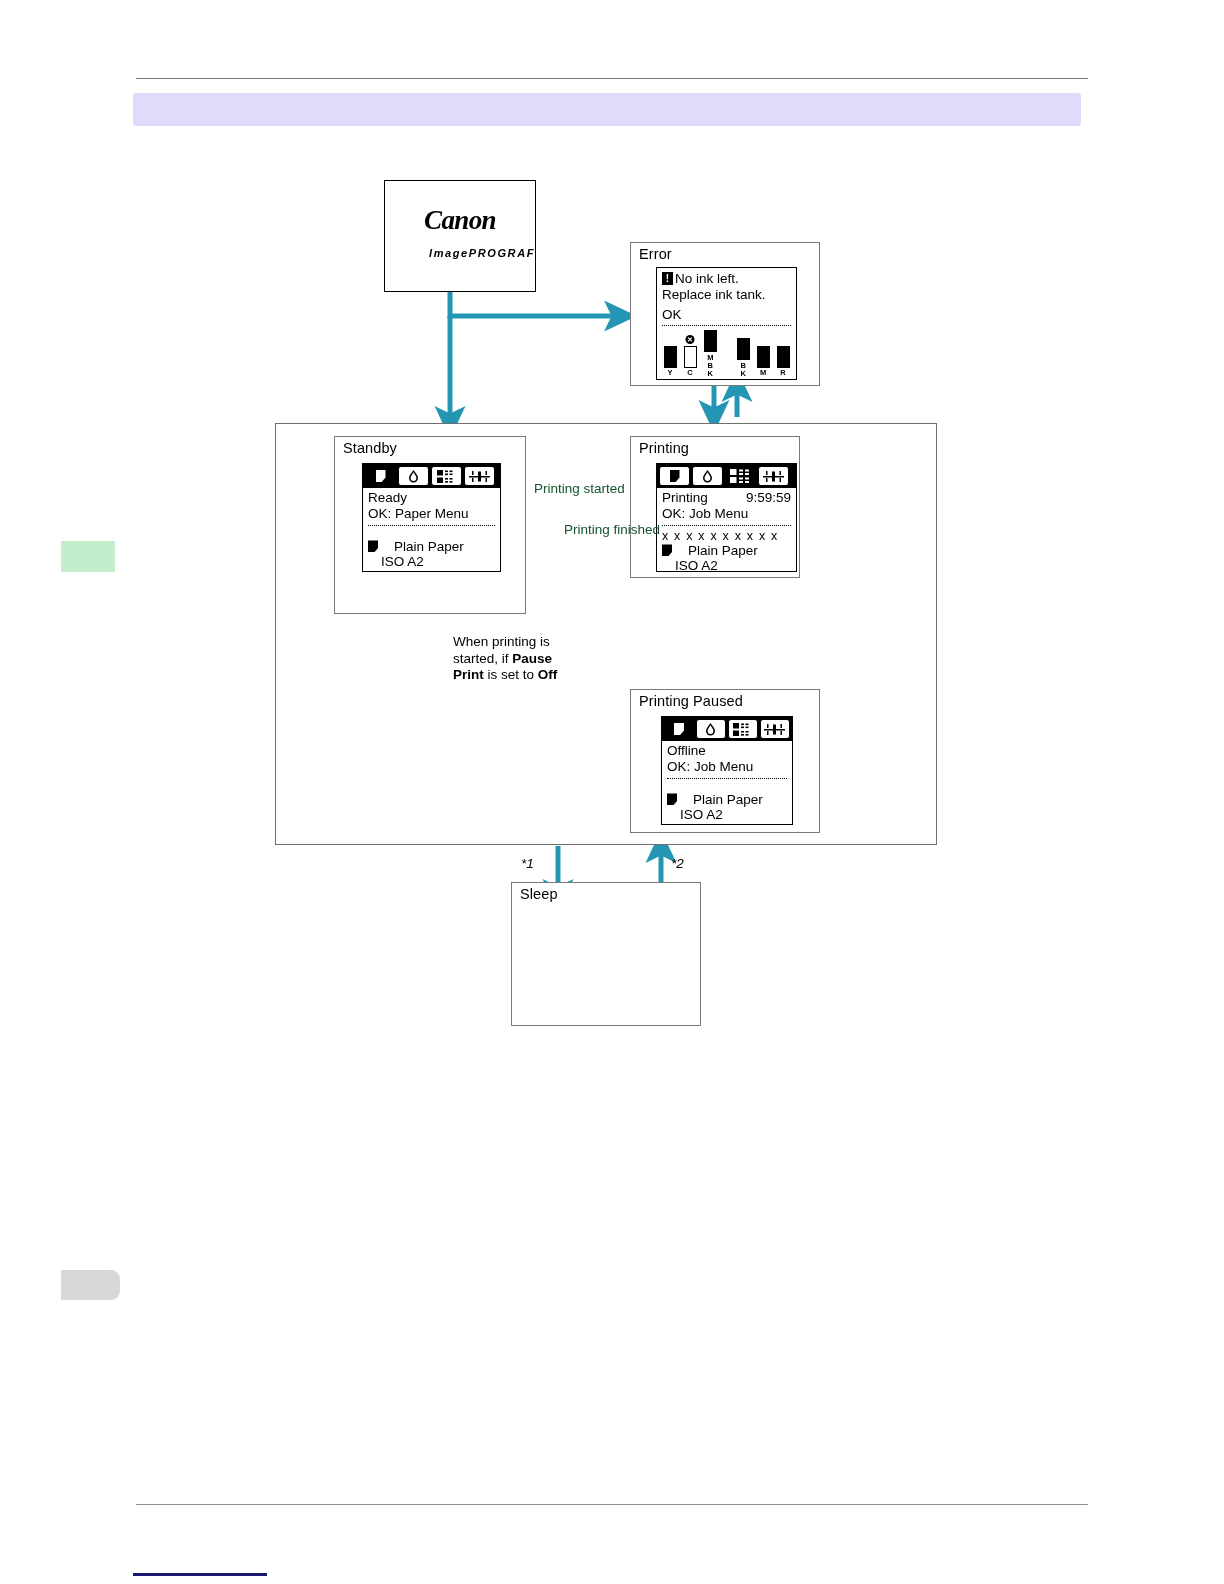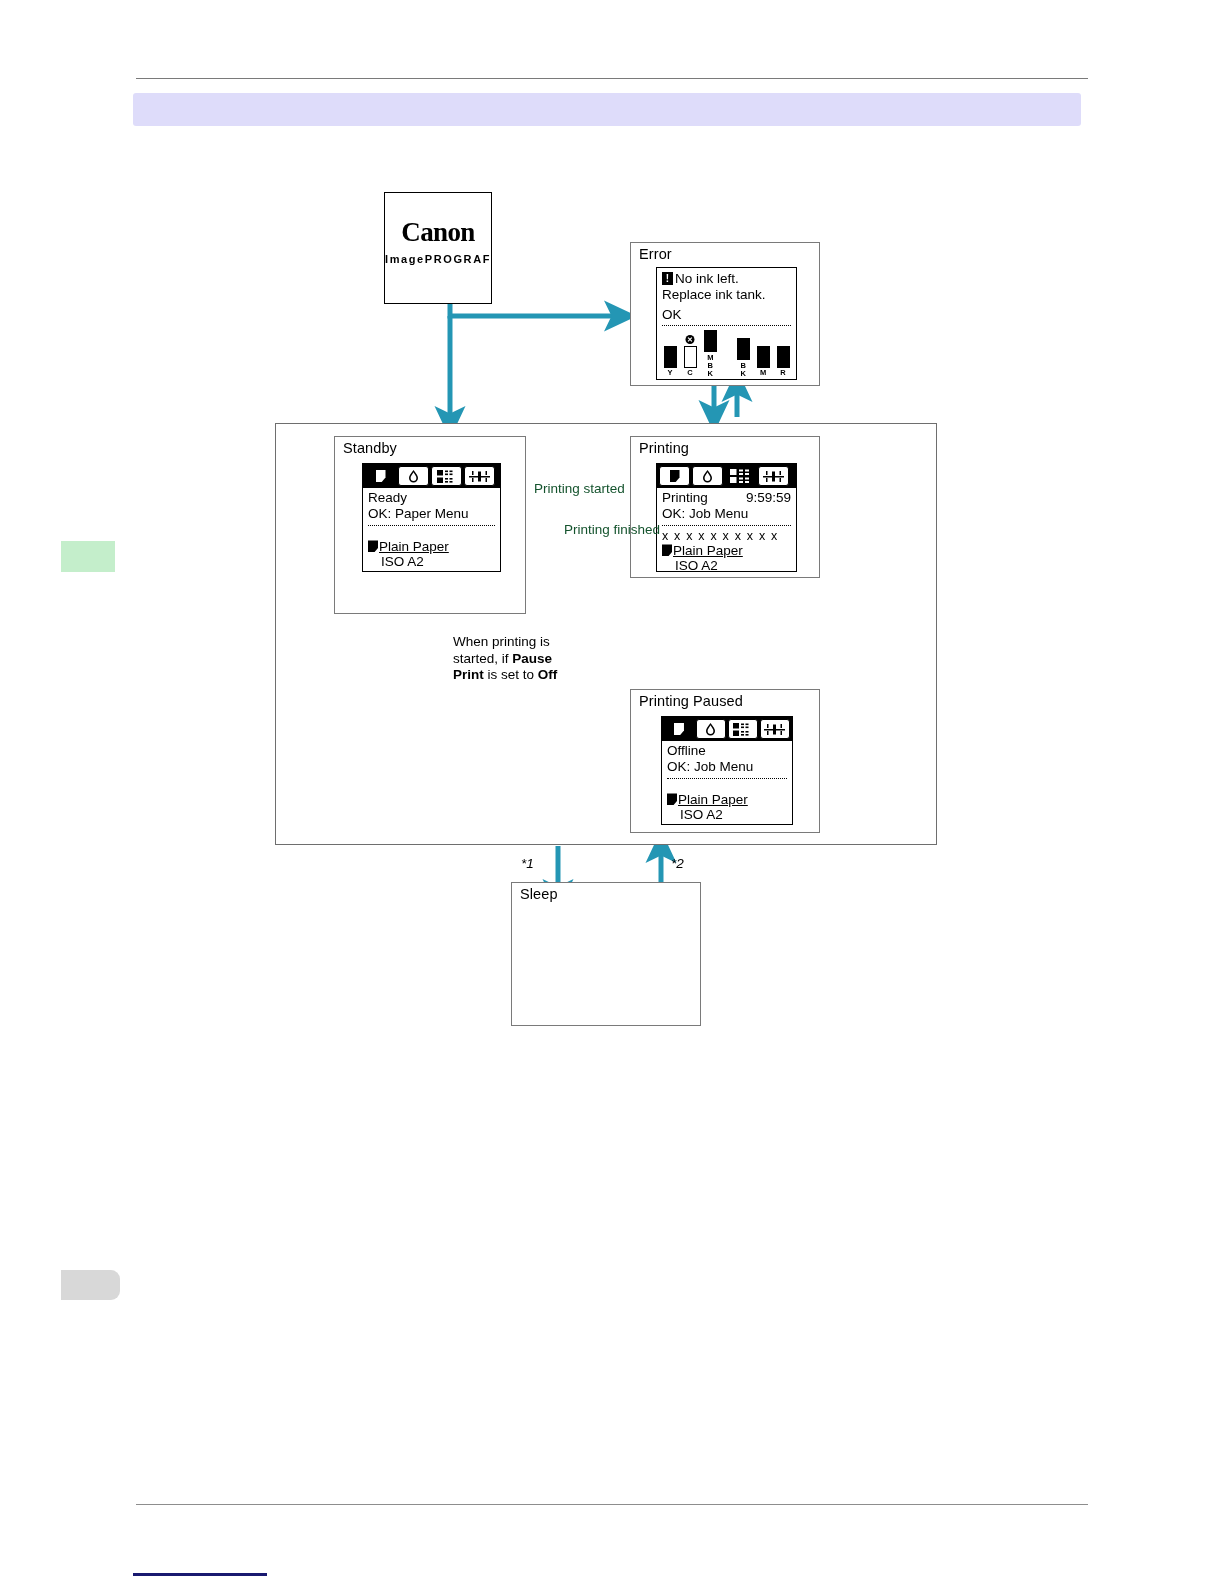--- a/index.html
+++ b/index.html
@@ -168,7 +168,7 @@
     </g>
   </svg>
 
-  <div class="box logo-box" style="left:384px;top:192px;width:108px;height:112px;">
+  <div class="box logo-box" style="left:384px;top:180px;width:152px;height:112px;font-style:italic;">
     <div style="position:absolute;left:0;right:0;top:26px;">
       <div class="canon-word">Canon</div>
       <div class="ipf-word">ImagePROGRAF</div>

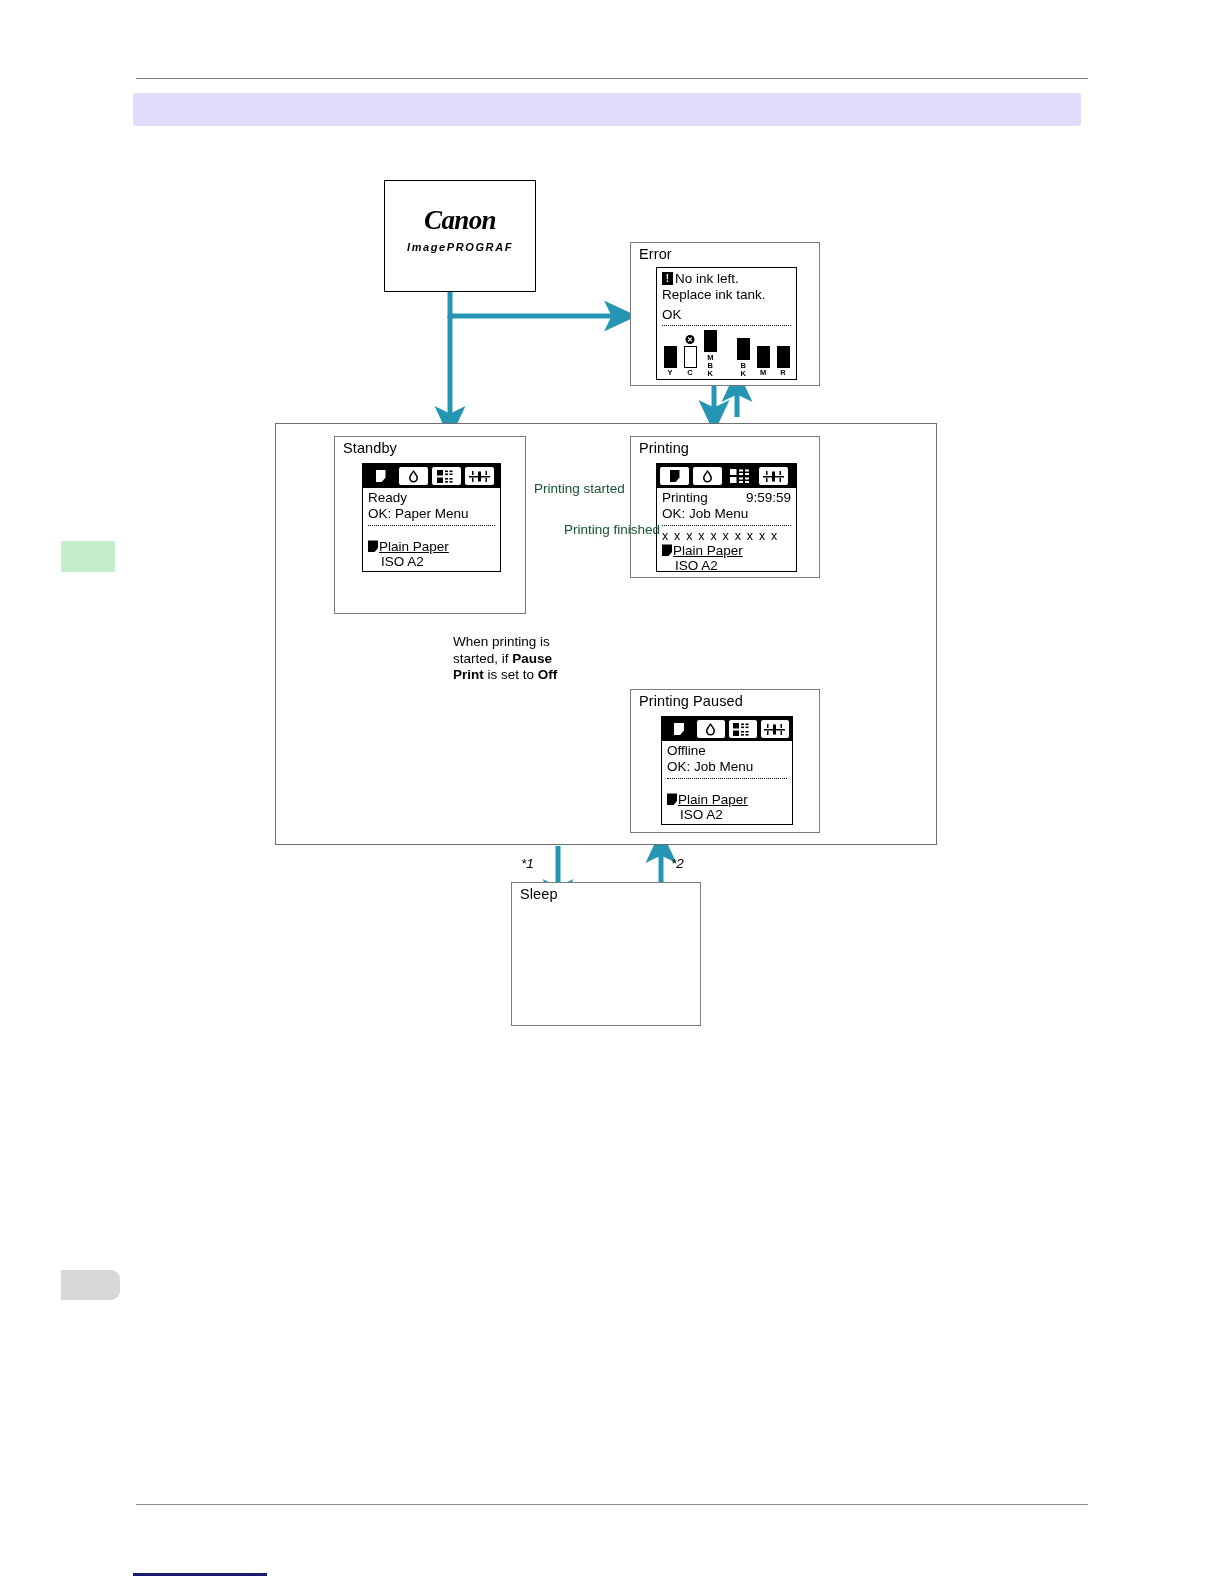--- a/index.html
+++ b/index.html
@@ -90,7 +90,7 @@
   }
   .ipf-word{
     font-size:11px;font-weight:bold;letter-spacing:1.6px;
-    text-align:center;margin-top:7px;
+    text-align:right;margin-top:13px;
   }
 
   

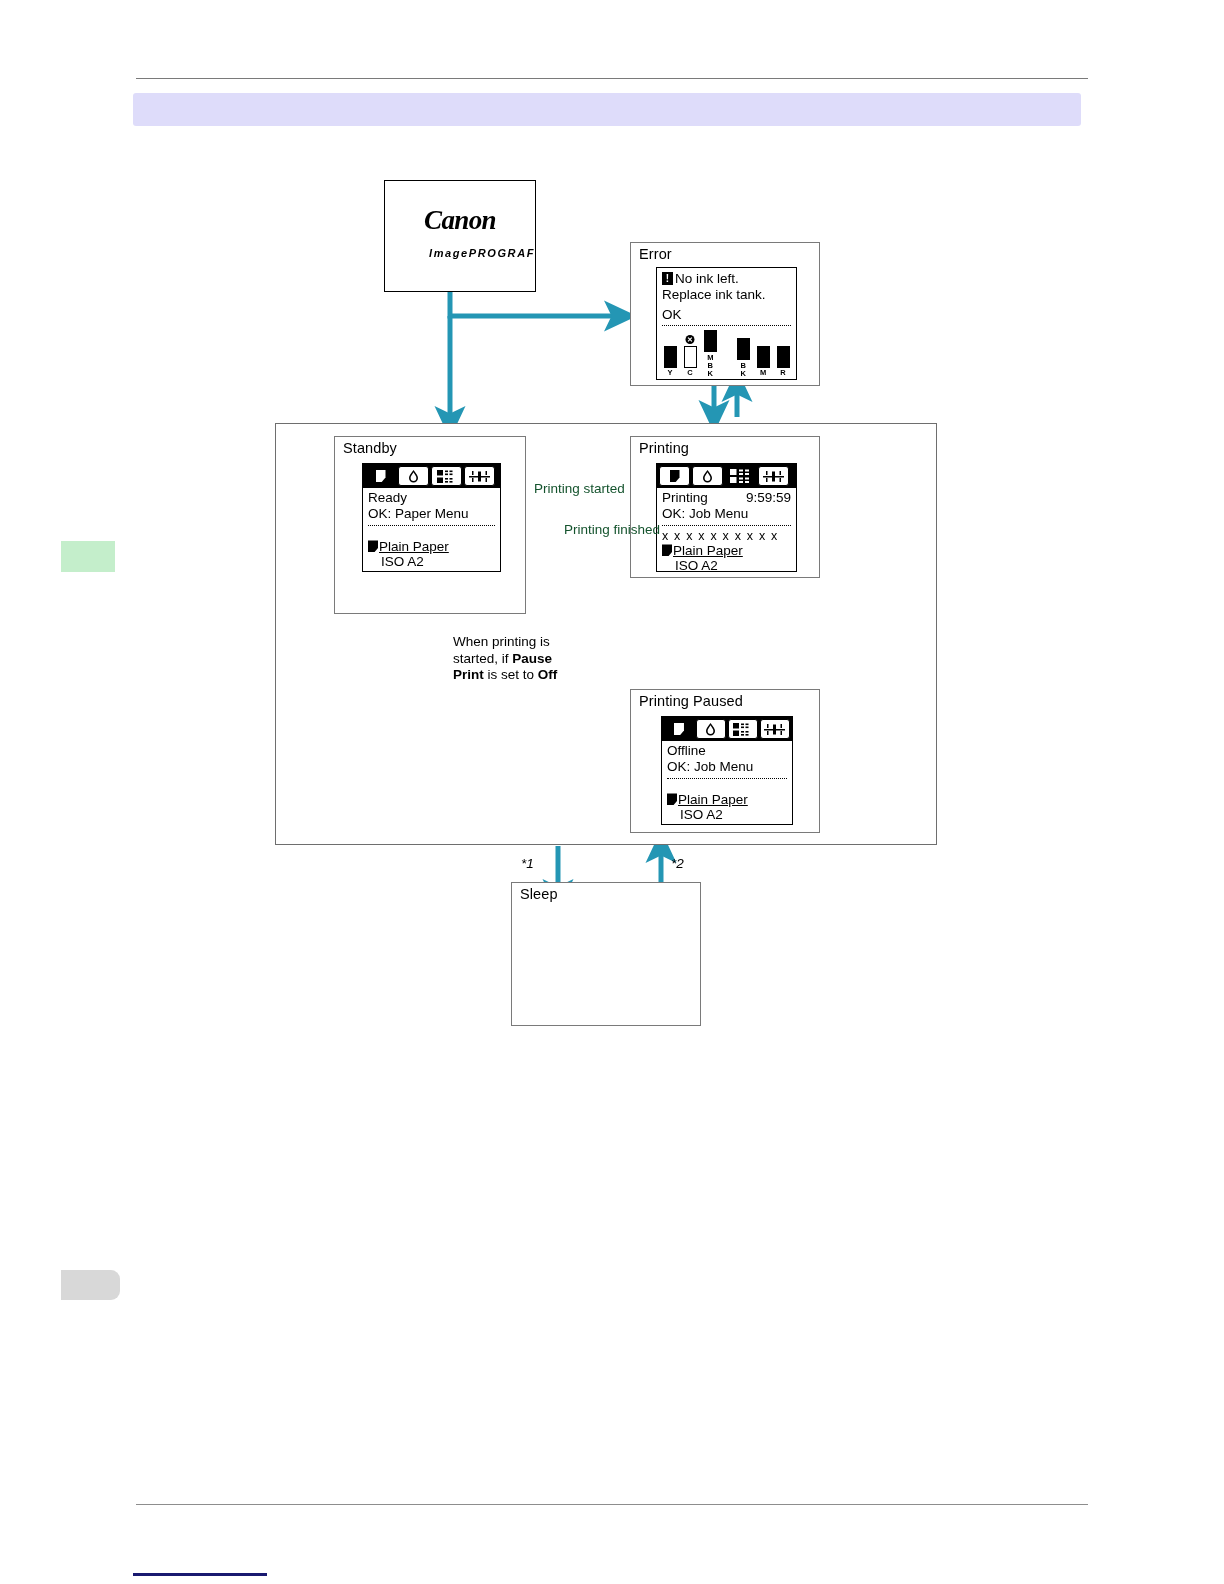--- a/index.html
+++ b/index.html
@@ -272,7 +272,7 @@
     </div>
   </div>
 
-  <div class="box state-box" style="left:630px;top:436px;width:190px;height:142px;">
+  <div class="box state-box" style="left:630px;top:436px;width:170px;height:142px;">
     <div class="state-title">Printing</div>
     <div class="lcd" style="left:25px;top:26px;width:141px;height:109px;">
       <div class="lcd-bar">

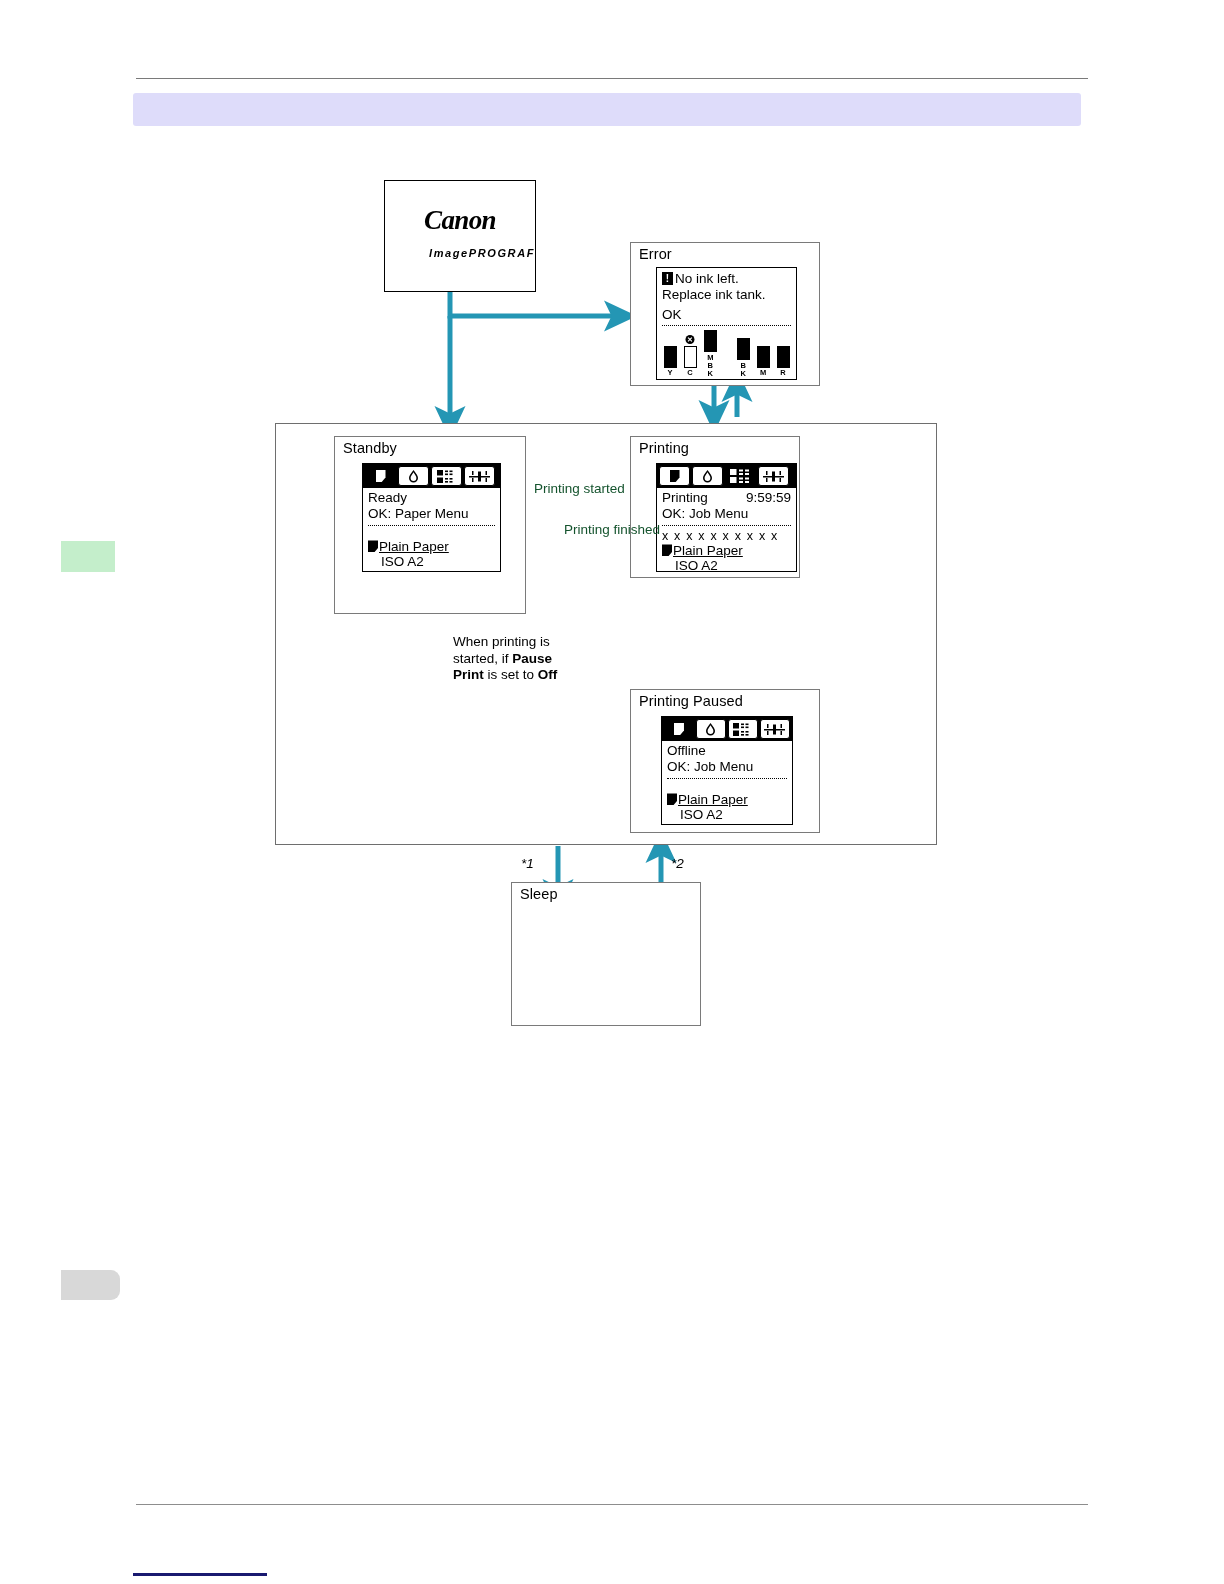--- a/index.html
+++ b/index.html
@@ -72,7 +72,7 @@
     border-top:1.6px dotted #000;margin:3px 0 3px 0;height:0;
   }
   .xrow{font-size:12.5px;letter-spacing:1.2px;line-height:14px;}
-  .paperline{display:flex;align-items:center;gap:1px;text-decoration:underline;}
+  .paperline{display:flex;align-items:center;gap:16px;}
   .indent{padding-left:13px;}
 
   

